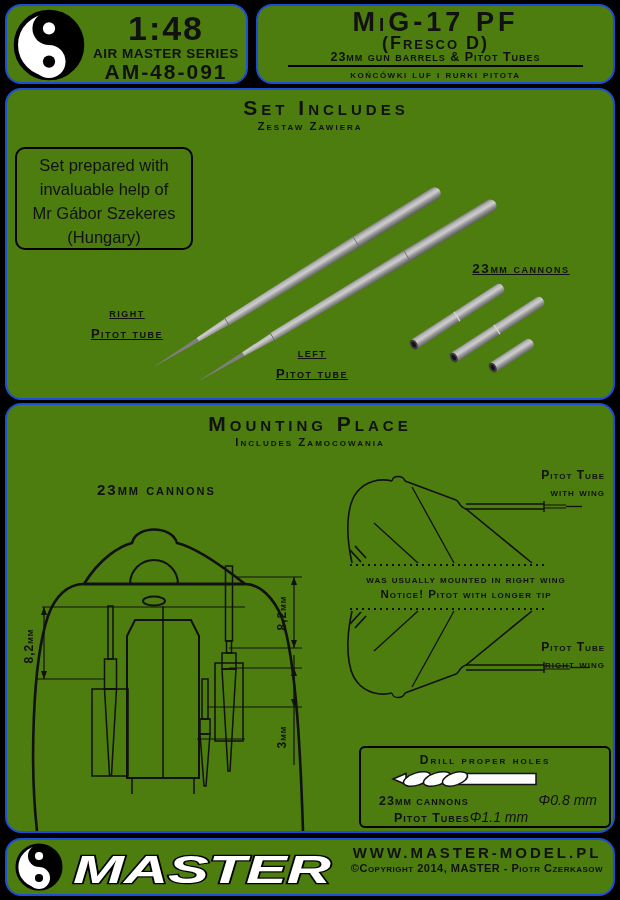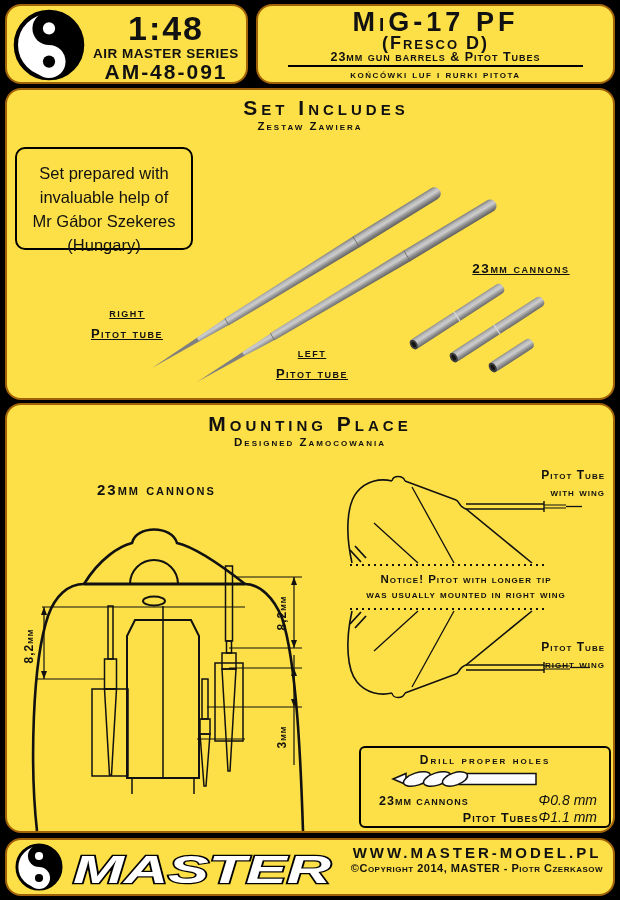--- a/index.html
+++ b/index.html
@@ -5,7 +5,7 @@
   html,body{margin:0;padding:0;background:#000;}
   body{width:620px;height:900px;position:relative;overflow:hidden;
        font-family:"Liberation Sans",sans-serif;color:#111;}
-  .box{position:absolute;background:#fde047;border:2px solid #a16207;border-radius:16px;box-sizing:border-box;}
+  .box{position:absolute;background:#4d7c0f;border:2px solid #1d4ed8;border-radius:16px;box-sizing:border-box;}
   .sc{font-variant:small-caps;}
   .abs{position:absolute;}
   .ctr{text-align:center;}

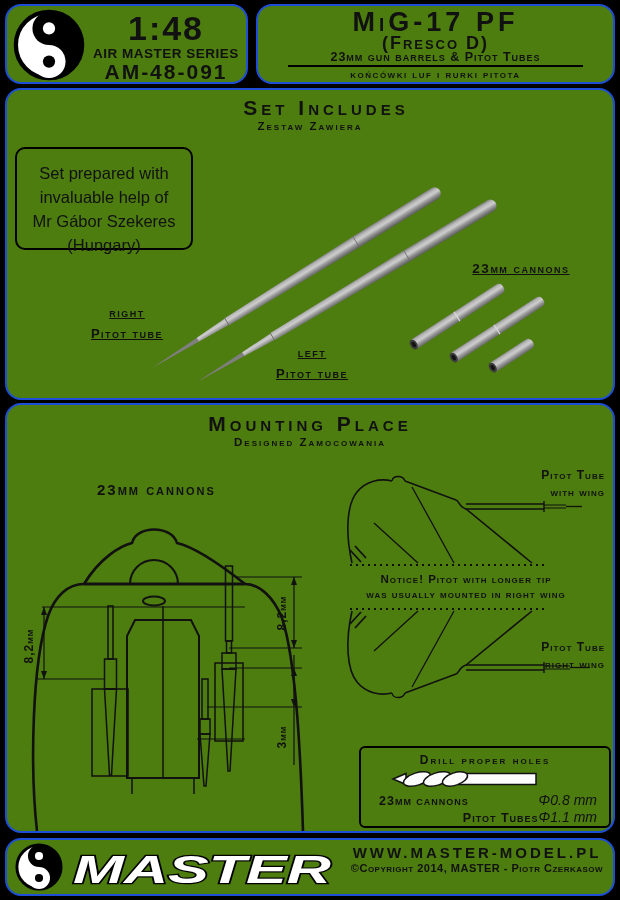--- a/index.html
+++ b/index.html
@@ -48,7 +48,7 @@
   <div class="ctr sect-title" style="margin-top:6px;padding-left:32px;">Set Includes</div>
   <div class="ctr sect-sub">Zestaw Zawiera</div>
 
-  <div class="abs ctr" style="left:8px;top:57px;width:178px;height:103px;border:2px solid #000;border-radius:10px;font-size:16.5px;line-height:24px;padding-top:12px;box-sizing:border-box;">
+  <div class="abs ctr" style="left:8px;top:57px;width:178px;height:103px;border:2px solid #000;border-radius:10px;font-size:16.5px;line-height:24px;padding-top:4px;box-sizing:border-box;">
     <span style="display:block">Set prepared with</span>
     <span style="display:block">invaluable help of</span>
     <span style="display:block">Mr Gábor Szekeres</span>

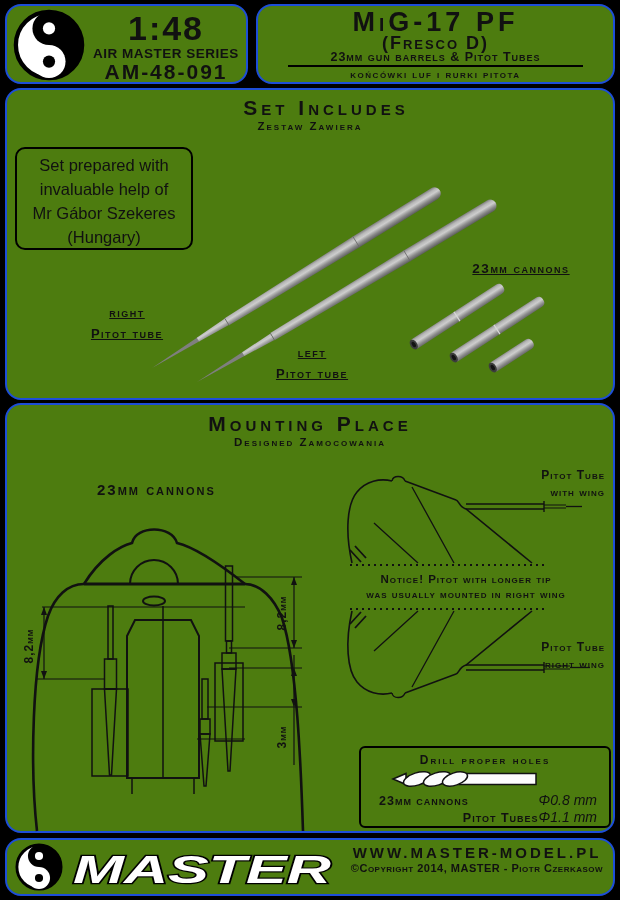--- a/index.html
+++ b/index.html
@@ -114,7 +114,7 @@
 
 <div class="box" style="left:5px;top:403px;width:610px;height:430px;">
   <div class="ctr sect-title" style="margin-top:7px;">Mounting Place</div>
-  <div class="ctr sect-sub">Designed Zamocowania</div>
+  <div class="ctr sect-sub">Includes Zamocowania</div>
 
   <div class="abs lbl" style="left:90px;top:74px;font-size:15px;letter-spacing:2px;">23mm cannons</div>
 

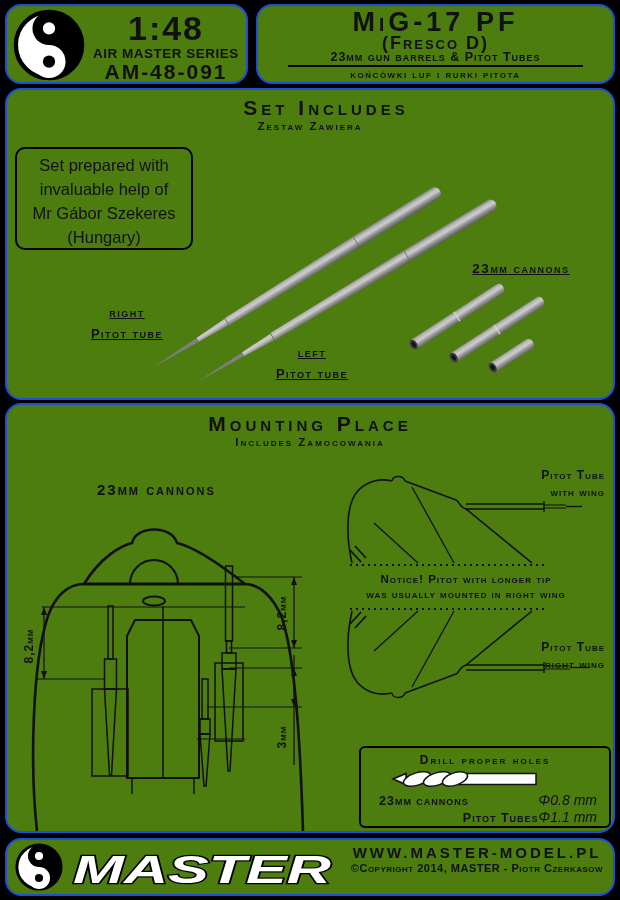--- a/index.html
+++ b/index.html
@@ -217,8 +217,8 @@
     <span style="display:block">right wing</span>
   </div>
   <div class="abs ctr" style="left:318px;top:167px;width:282px;font-size:11.5px;font-weight:bold;font-variant:small-caps;letter-spacing:1px;line-height:14.5px;">
+    <span style="display:block">was usually mounted in right wing</span>
     <span style="display:block">Notice! Pitot with longer tip</span>
-    <span style="display:block">was usually mounted in right wing</span>
   </div>
 
   <div class="abs" style="left:352px;top:341px;width:252px;height:82px;border:2.5px solid #000;border-radius:6px;box-sizing:border-box;">

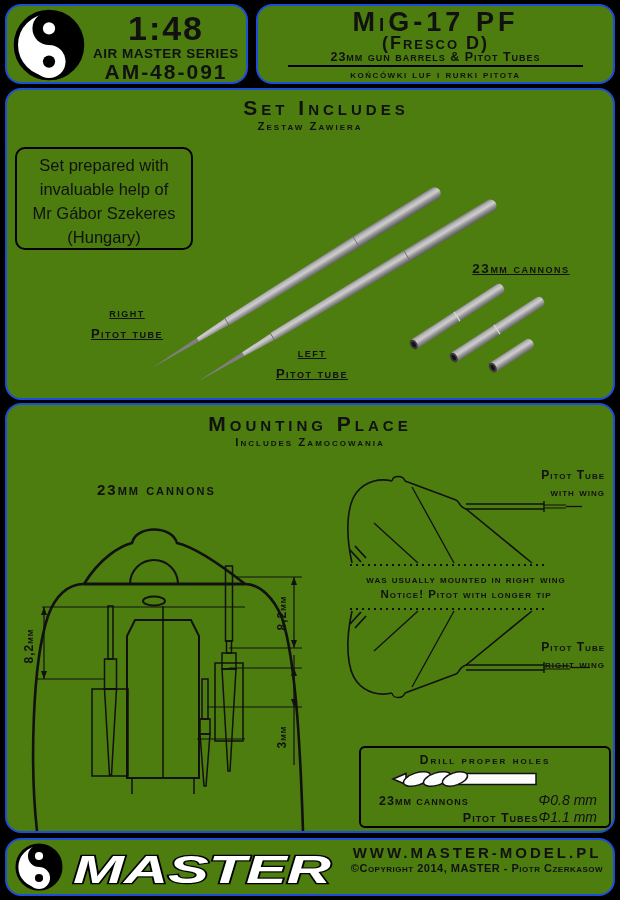--- a/index.html
+++ b/index.html
@@ -237,7 +237,7 @@
         <span class="sc" style="font-size:12.5px;font-weight:bold;letter-spacing:1px;">23mm cannons</span>
         <span style="font-size:14px;font-style:italic;">Φ0.8 mm</span>
       </div>
-      <div style="display:flex;justify-content:flex-end;align-items:baseline;height:17px;padding-left:15px;">
+      <div style="display:flex;justify-content:flex-start;align-items:baseline;height:17px;padding-left:15px;">
         <span class="sc" style="font-size:12.5px;font-weight:bold;letter-spacing:1px;">Pitot Tubes</span>
         <span style="font-size:14px;font-style:italic;">Φ1.1 mm</span>
       </div>

